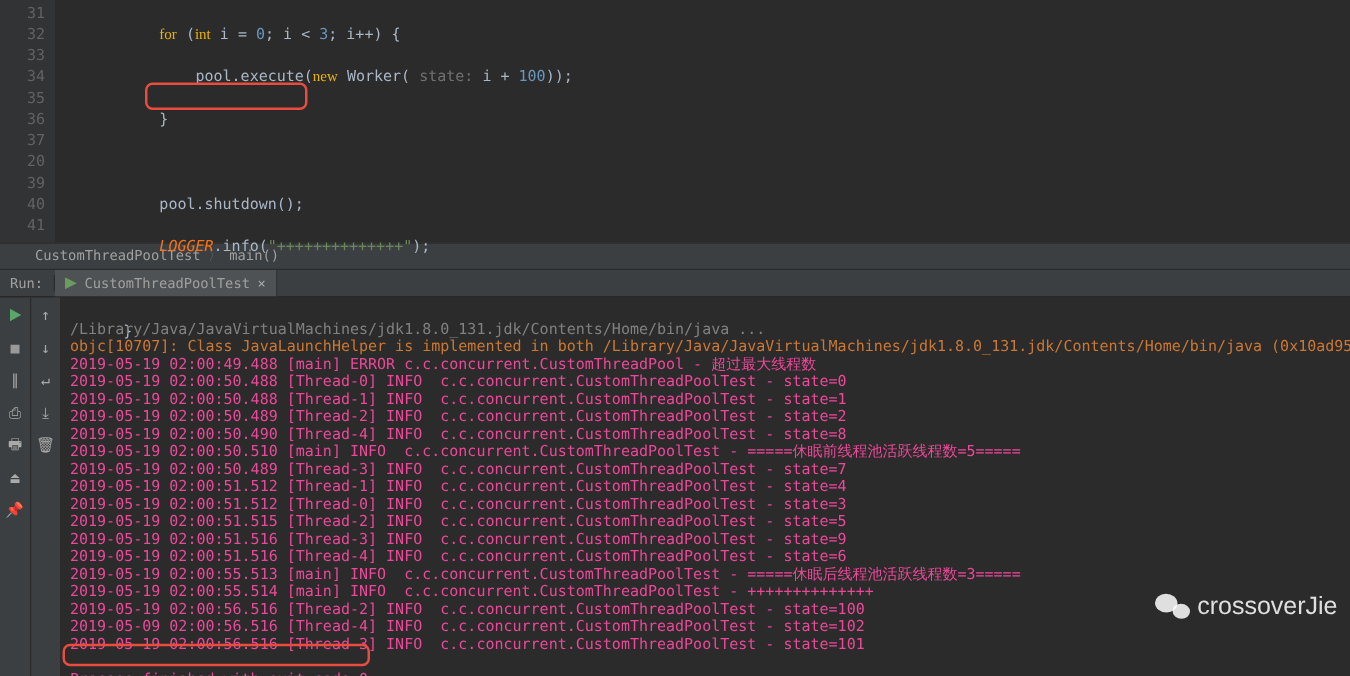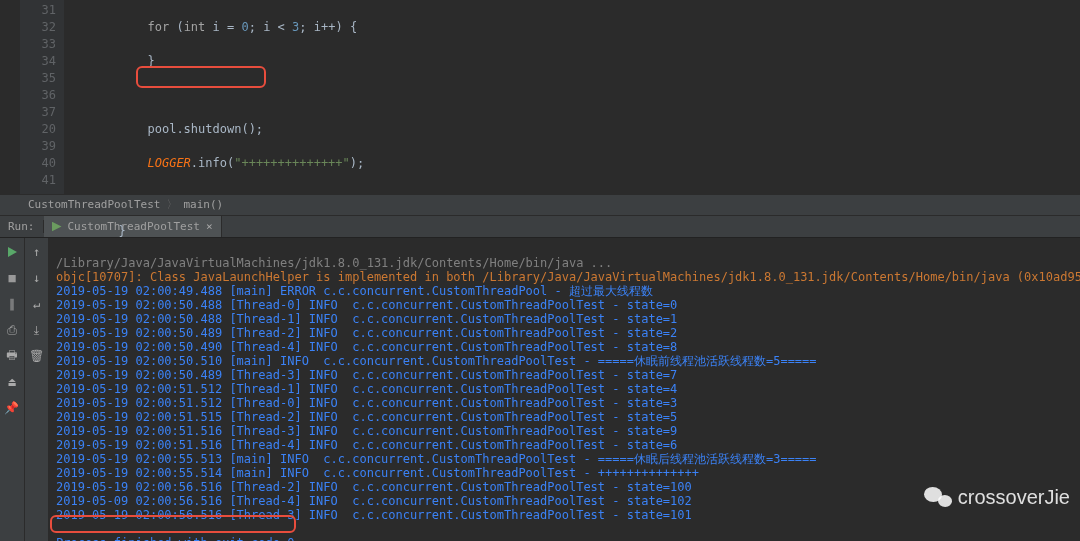--- a/index.html
+++ b/index.html
@@ -17,7 +17,6 @@
     display: flex;
     background: #2b2b2b;
     height: 194px;
-    padding-left: 20px;
   }
   .gutter {
     width: 44px;

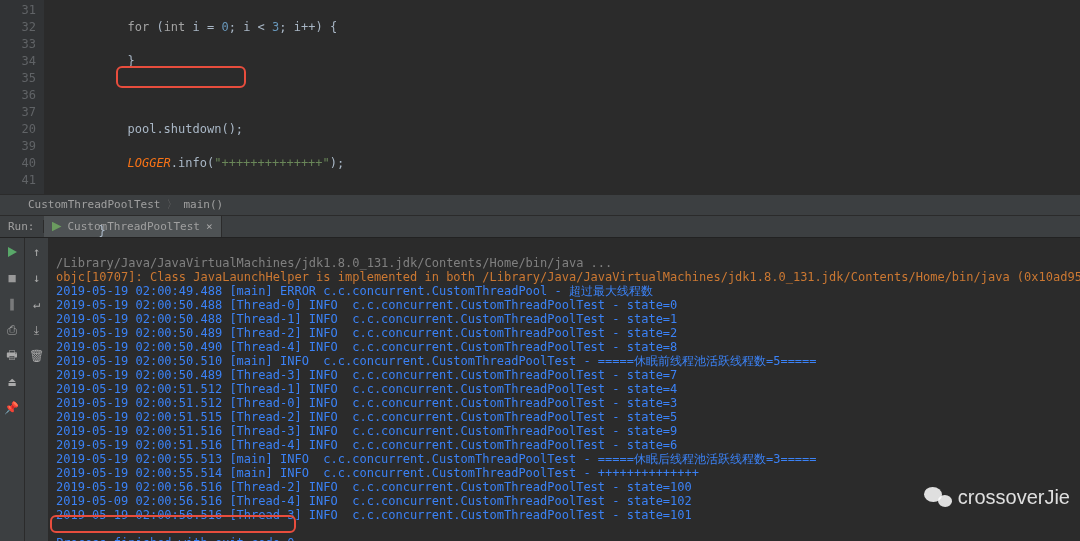--- a/index.html
+++ b/index.html
@@ -40,7 +40,7 @@
     white-space: pre;
     position: relative;
   }
-  .kw { color: #a3a3a3; }
+  .kw { color: #eab308; font-family: Liberation Serif, serif; }
   .num { color: #6897bb; }
   .str { color: #6a8759; }
   .comment { color: #808080; }

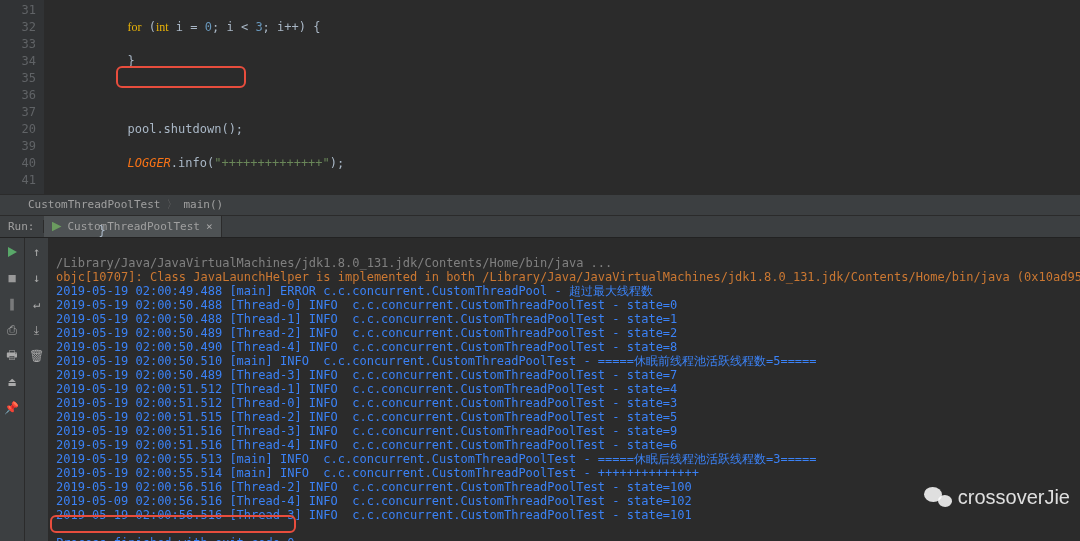--- a/index.html
+++ b/index.html
@@ -183,6 +183,7 @@
   </div>
   <div class="code">
 <div>           <span class="kw">for</span> (<span class="kw">int</span> <span class="ident">i</span><span> = </span><span class="num">0</span><span>; </span><span class="ident">i</span><span> &lt; </span><span class="num">3</span><span>; </span><span class="ident">i</span><span>++) {</span></div>
+<div>               <span>pool.execute(</span><span class="kw">new</span><span> Worker( </span><span class="hint">state: </span><span class="ident">i</span><span> + </span><span class="num">100</span><span>));</span></div>
 <div>           <span>}</span></div>
 <div> </div>
 <div>           <span>pool.shutdown();</span></div>

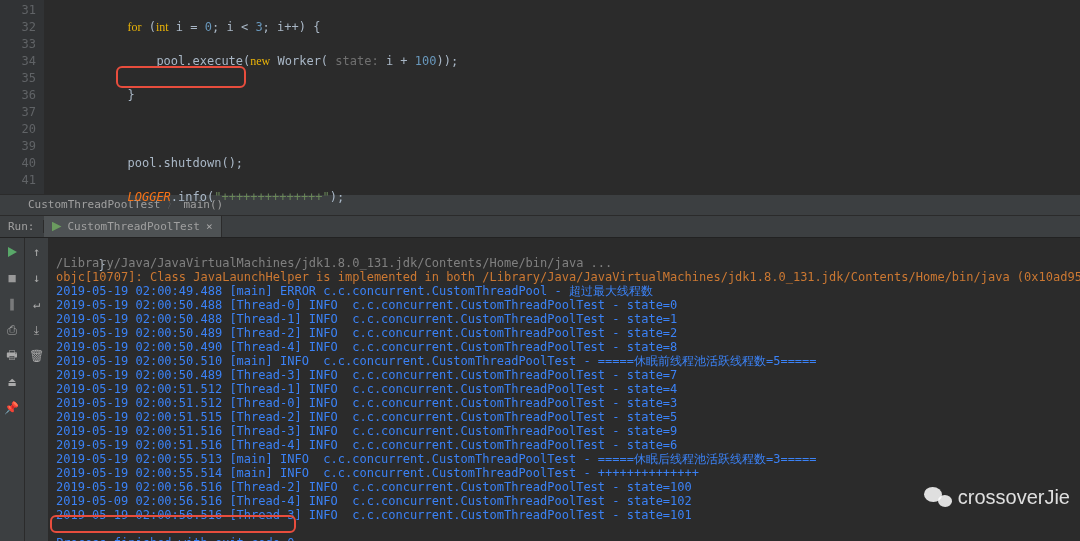--- a/index.html
+++ b/index.html
@@ -139,7 +139,7 @@
   }
   .console .cmd { color: #808080; margin-top: 15px; }
   .console .objc { color: #cc7832; }
-  .console .log { color: #3b82f6; }
+  .console .log { color: #ec4899; }
   .watermark {
     position: absolute;
     right: 10px;

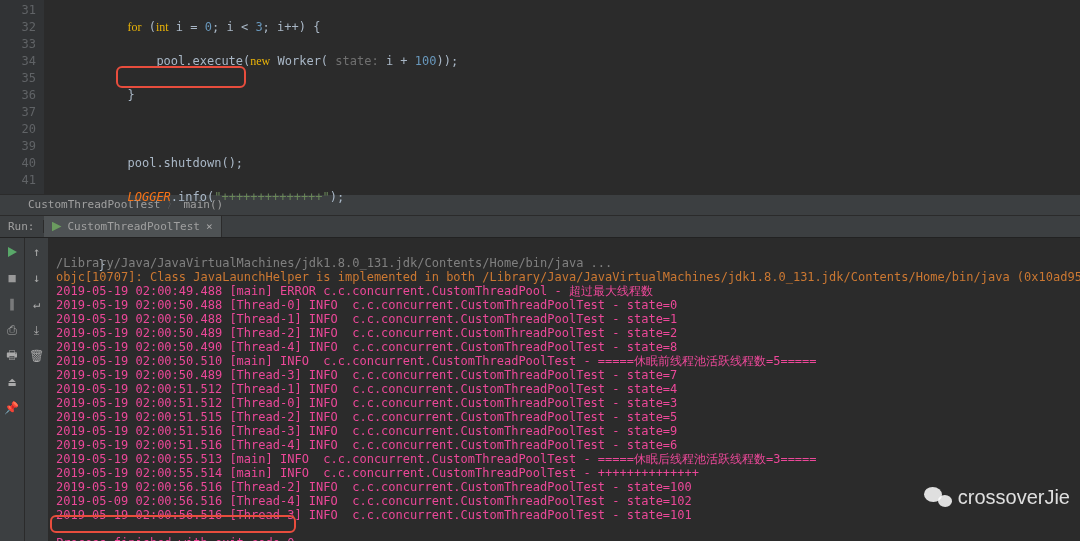--- a/index.html
+++ b/index.html
@@ -143,7 +143,7 @@
   .watermark {
     position: absolute;
     right: 10px;
-    bottom: 32px;
+    bottom: 44px;
     display: flex;
     align-items: center;
     gap: 6px;

